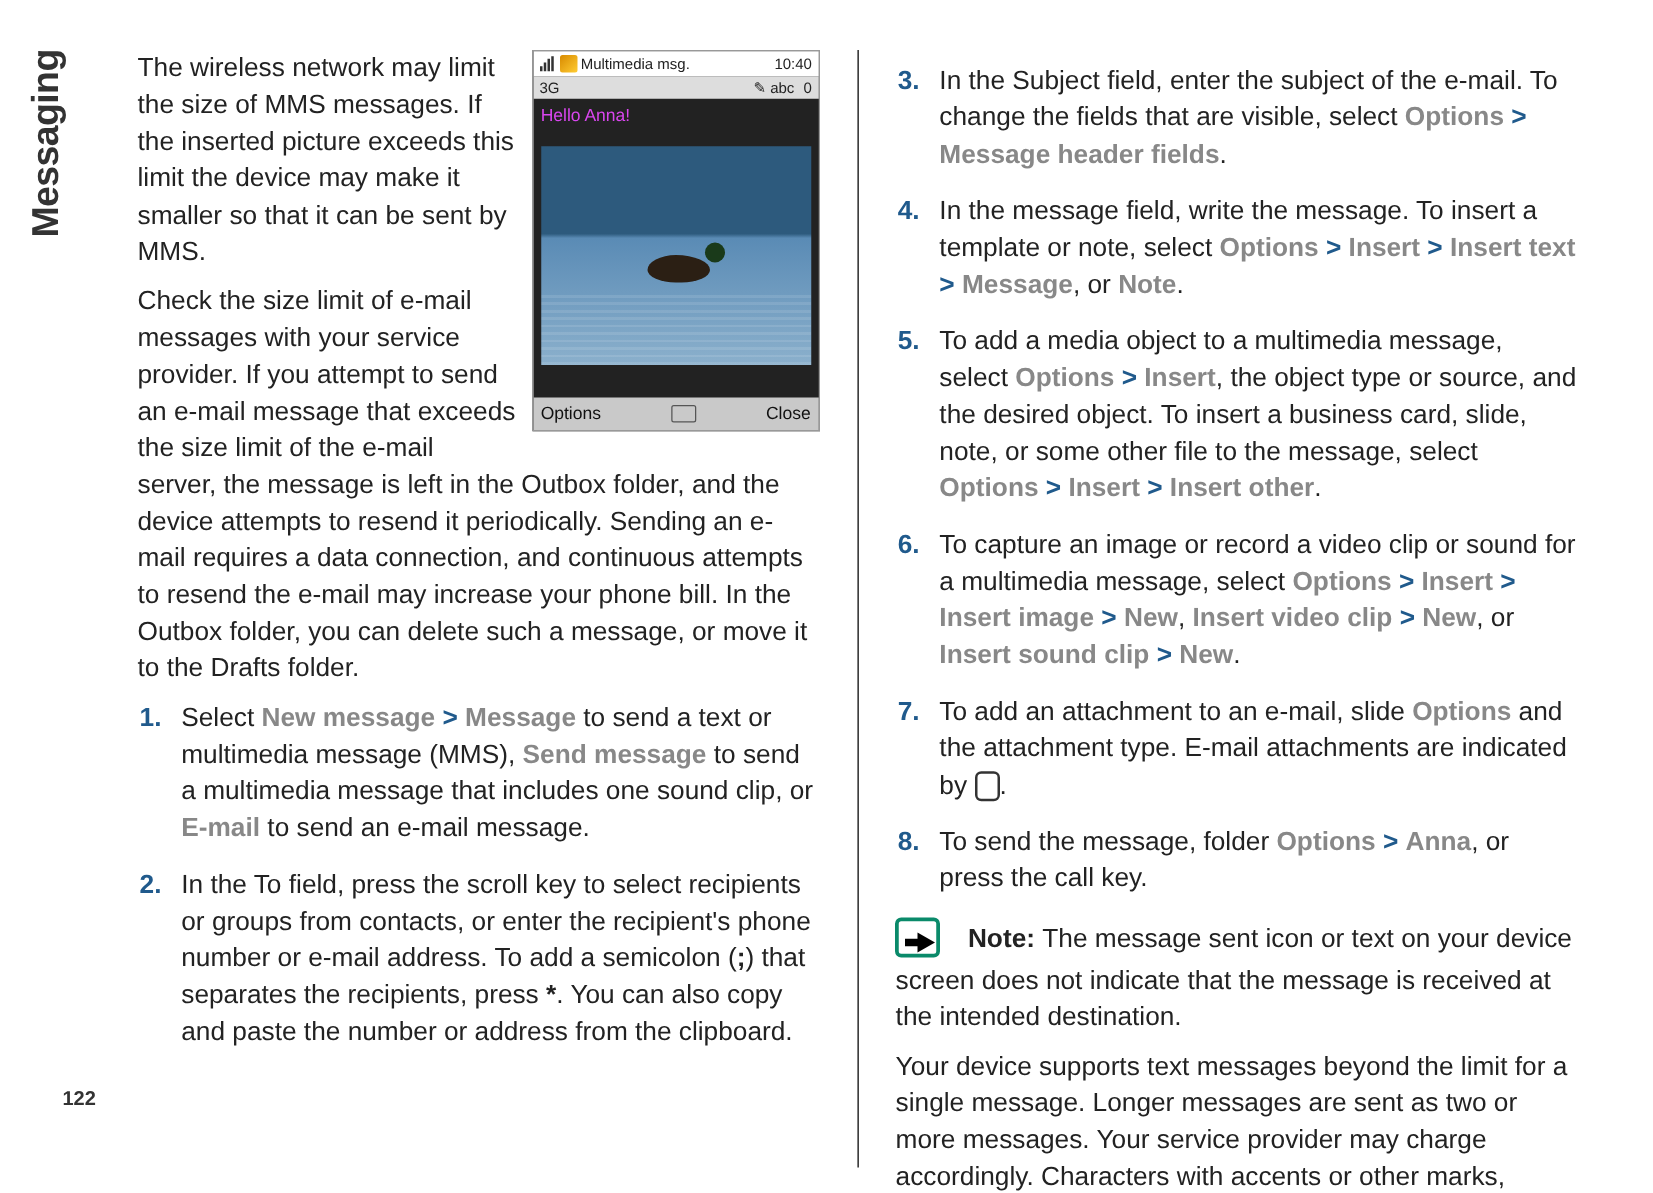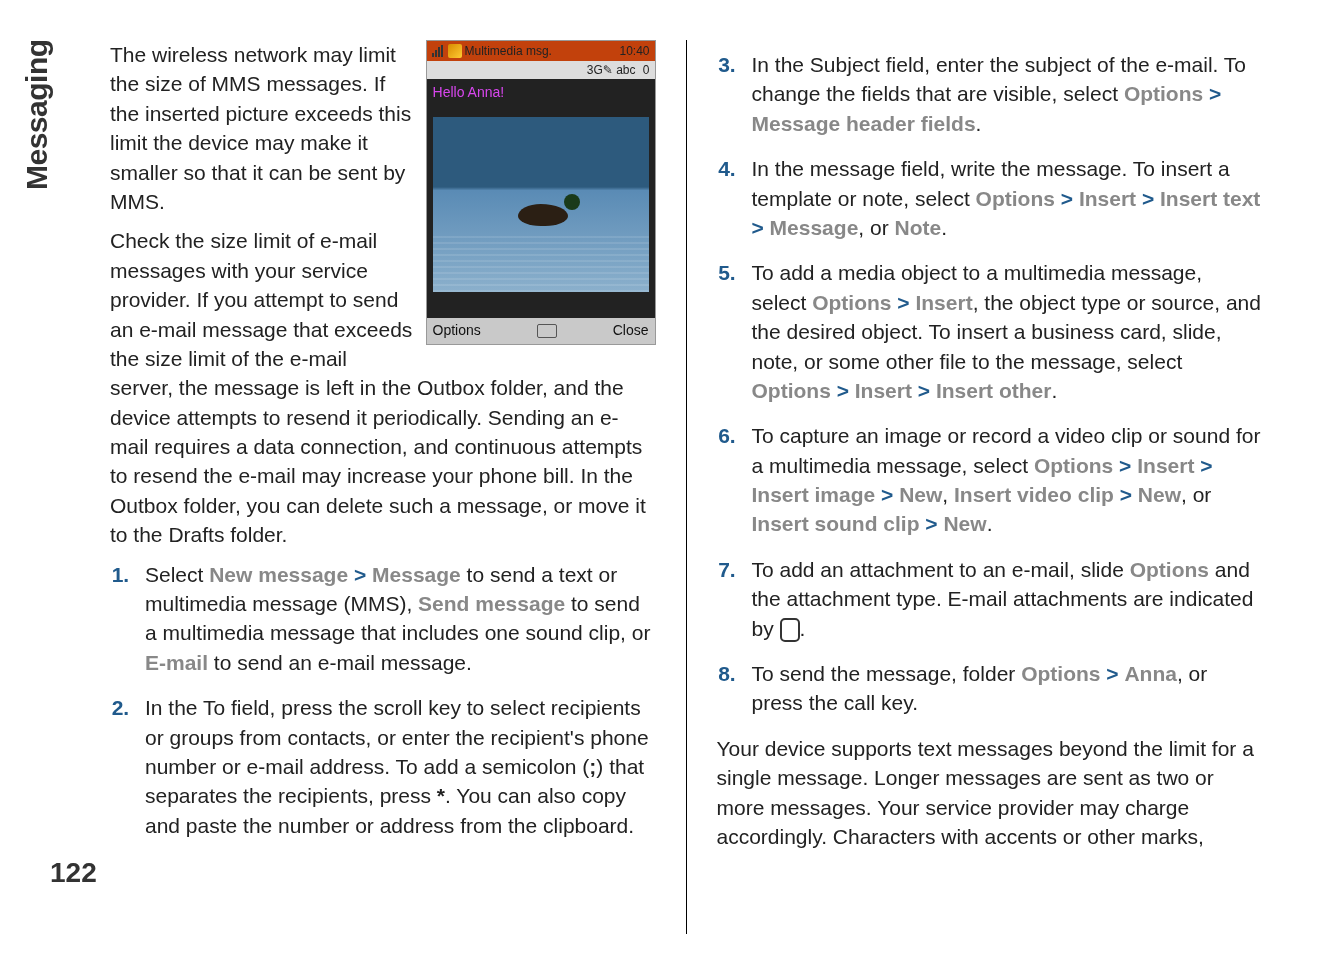--- a/index.html
+++ b/index.html
@@ -81,7 +81,7 @@
     font-size: 13px;
   }
   .phone-top {
-    background: #c2410c;
+    background: #ffffff;
     color: #222;
     height: 20px;
     display: flex;

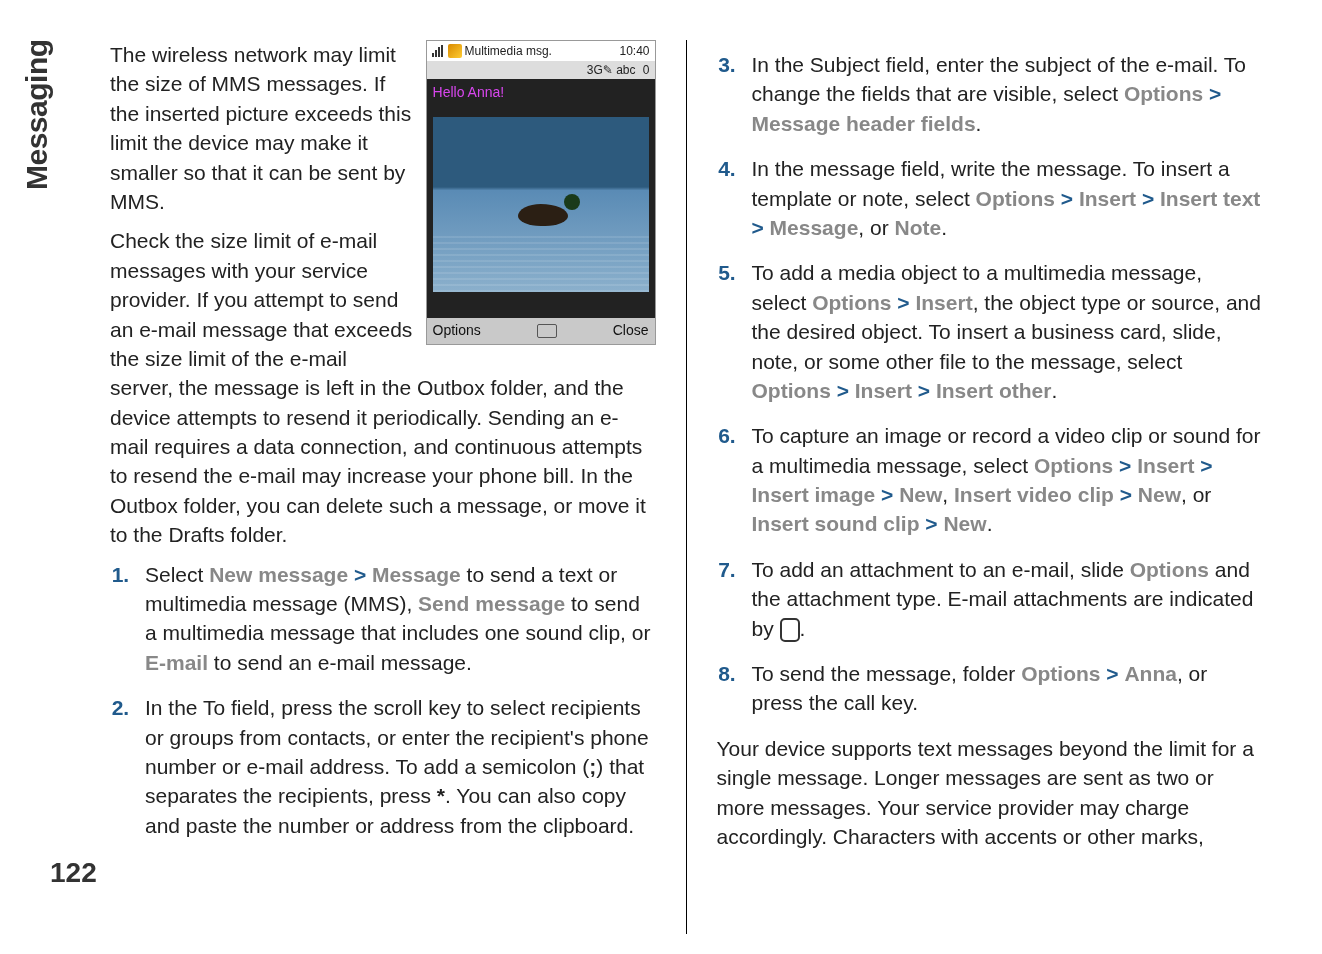--- a/index.html
+++ b/index.html
@@ -108,7 +108,7 @@
     height: 18px;
     display: flex;
     align-items: center;
-    justify-content: flex-end;
+    justify-content: space-between;
     font-size: 12px;
     padding: 0 5px;
   }

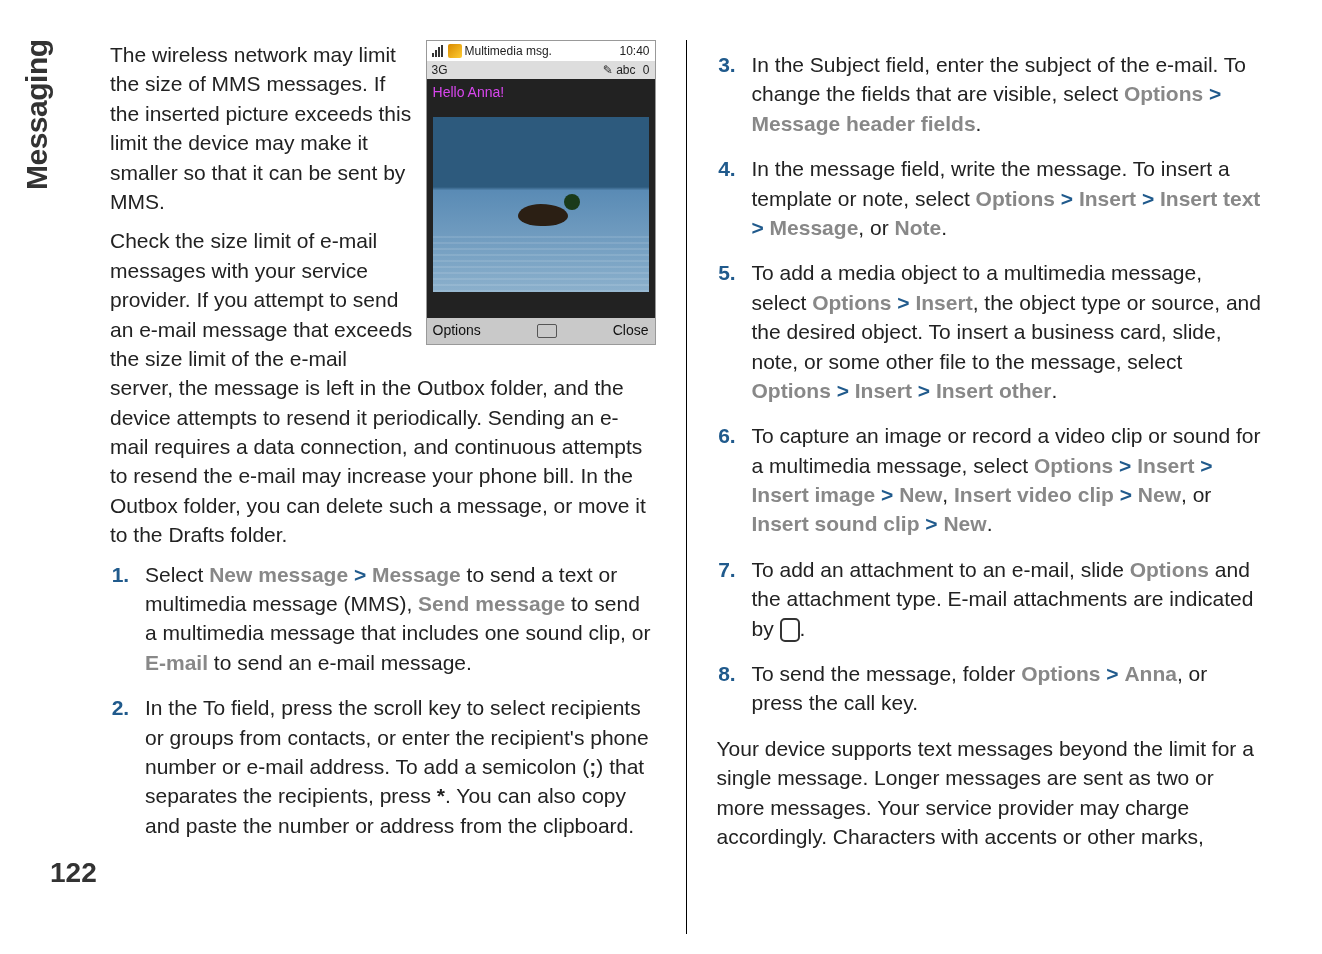--- a/index.html
+++ b/index.html
@@ -322,6 +322,14 @@
         </li>
       </ol>
 
+      <p class="note-row">
+        <span class="note-icon">
+          <span class="box"></span>
+          <span class="arrow-stem"></span>
+          <span class="arrow"></span>
+        </span>
+        <b>Note: </b><span>The message sent icon or text on your device screen does not indicate that the message is received at the intended destination.</span>
+      </p>
 
       <p>Your device supports text messages beyond the limit for a single message. Longer messages are sent as two or more messages. Your service provider may charge accordingly. Characters with accents or other marks,</p>
     </div>

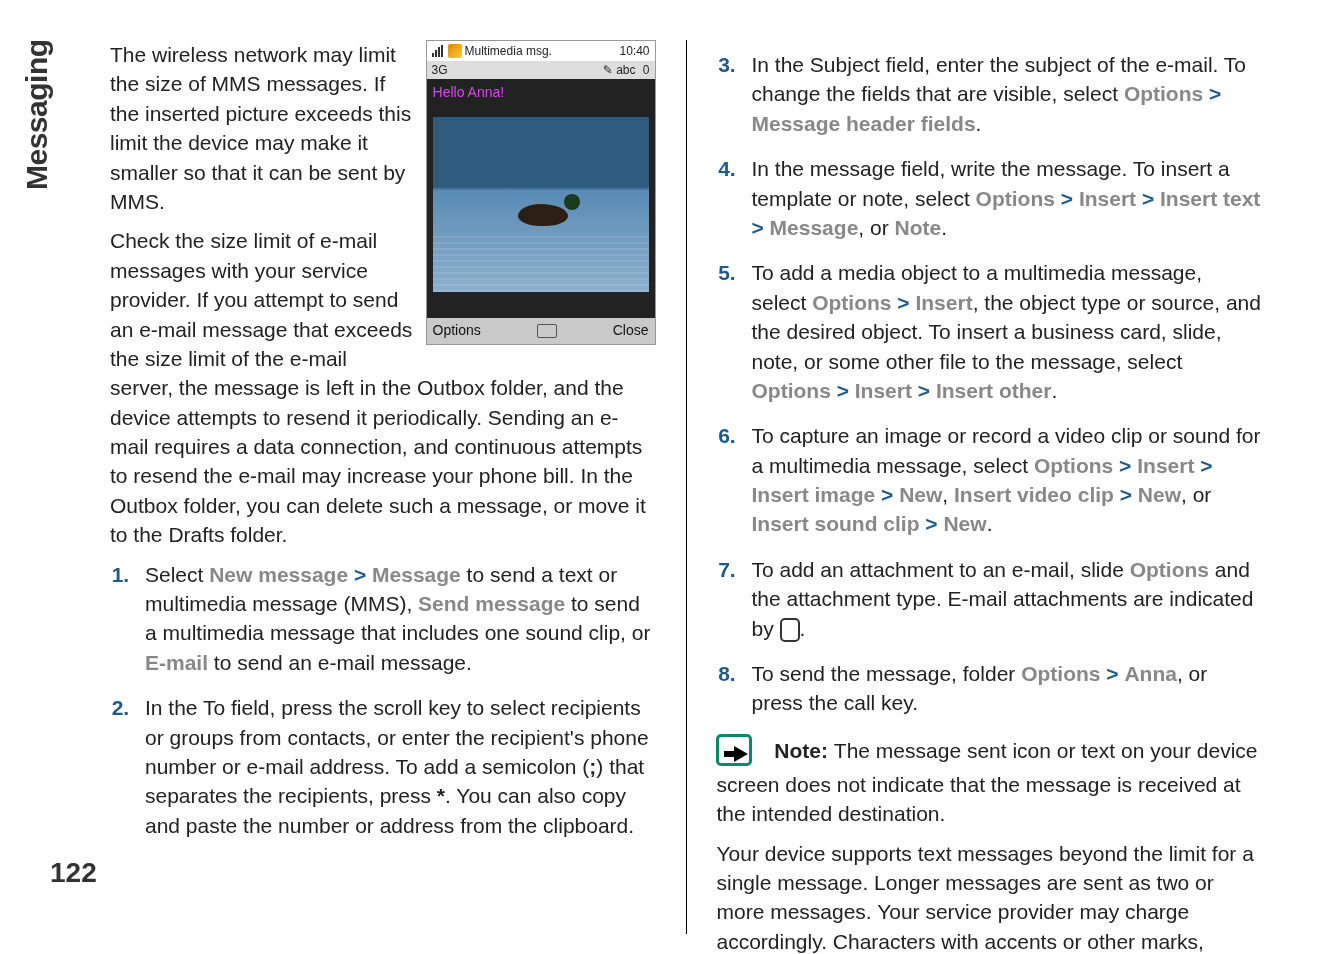--- a/index.html
+++ b/index.html
@@ -37,7 +37,7 @@
     position: absolute;
     left: 50px;
     bottom: 65px;
-    font-size: 28px;
+    font-size: 16px;
     font-weight: bold;
     color: #333;
     font-family: "Arial Narrow", Arial, sans-serif;

